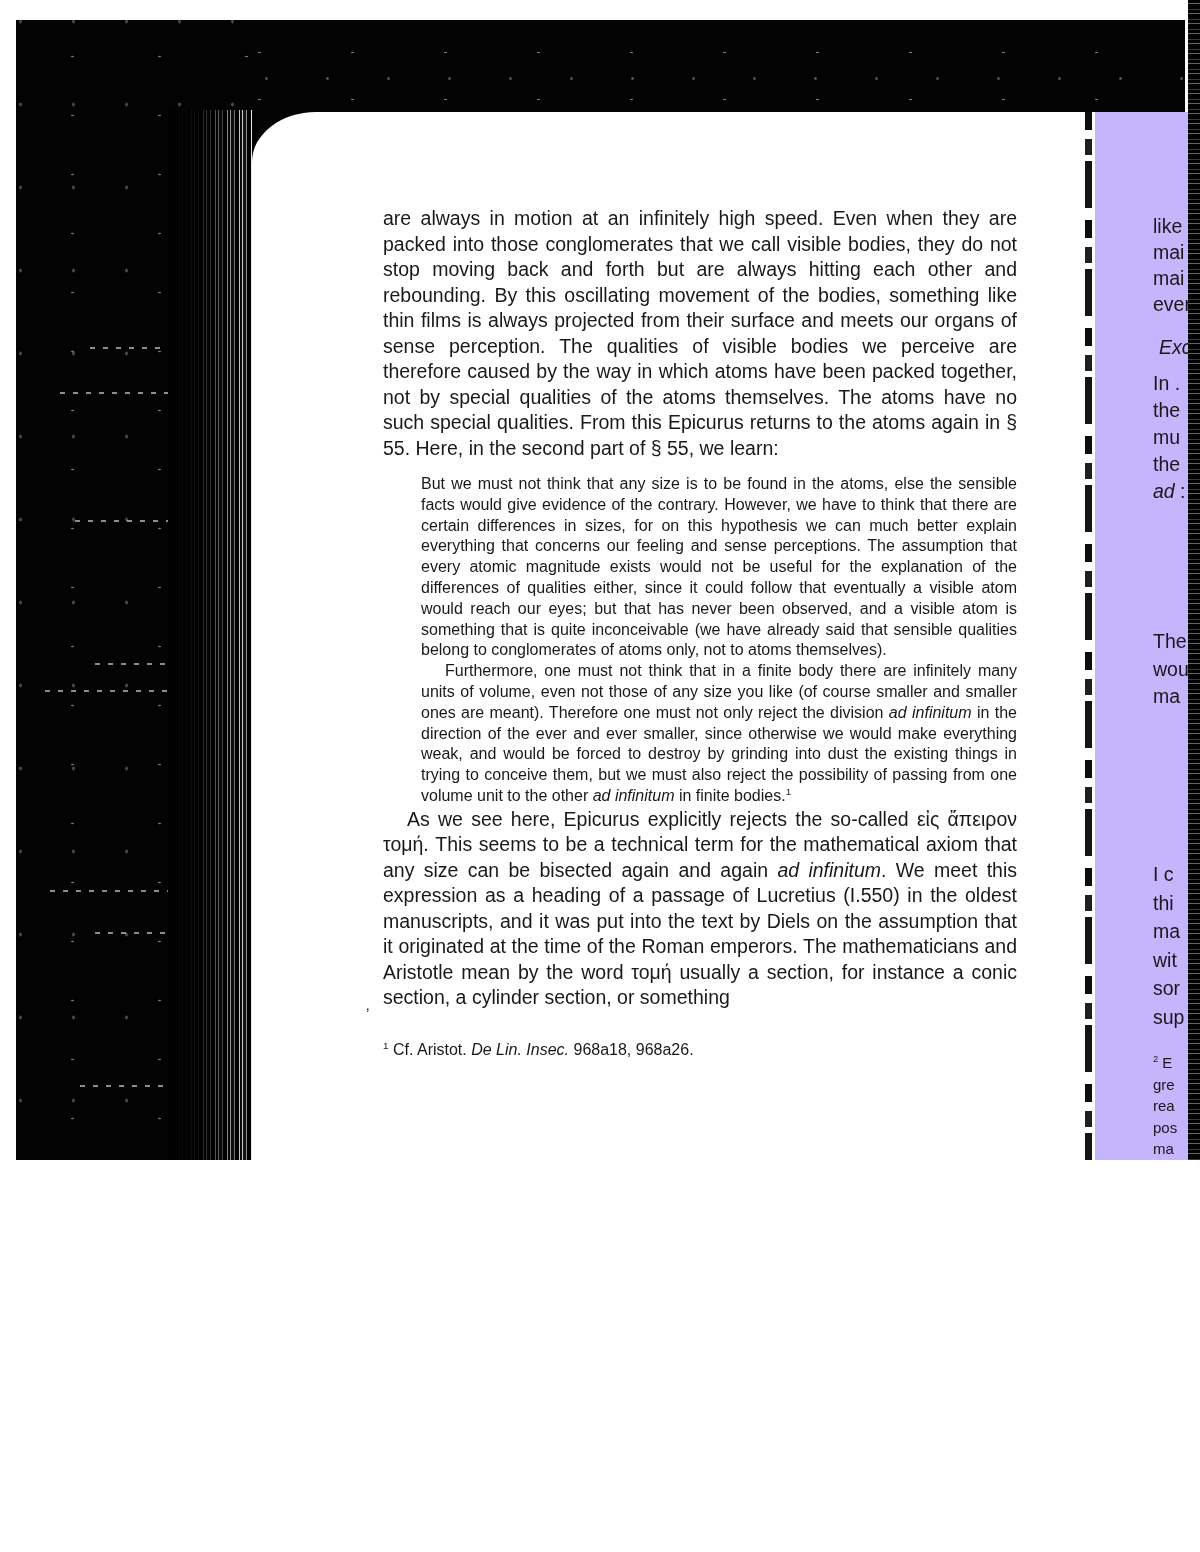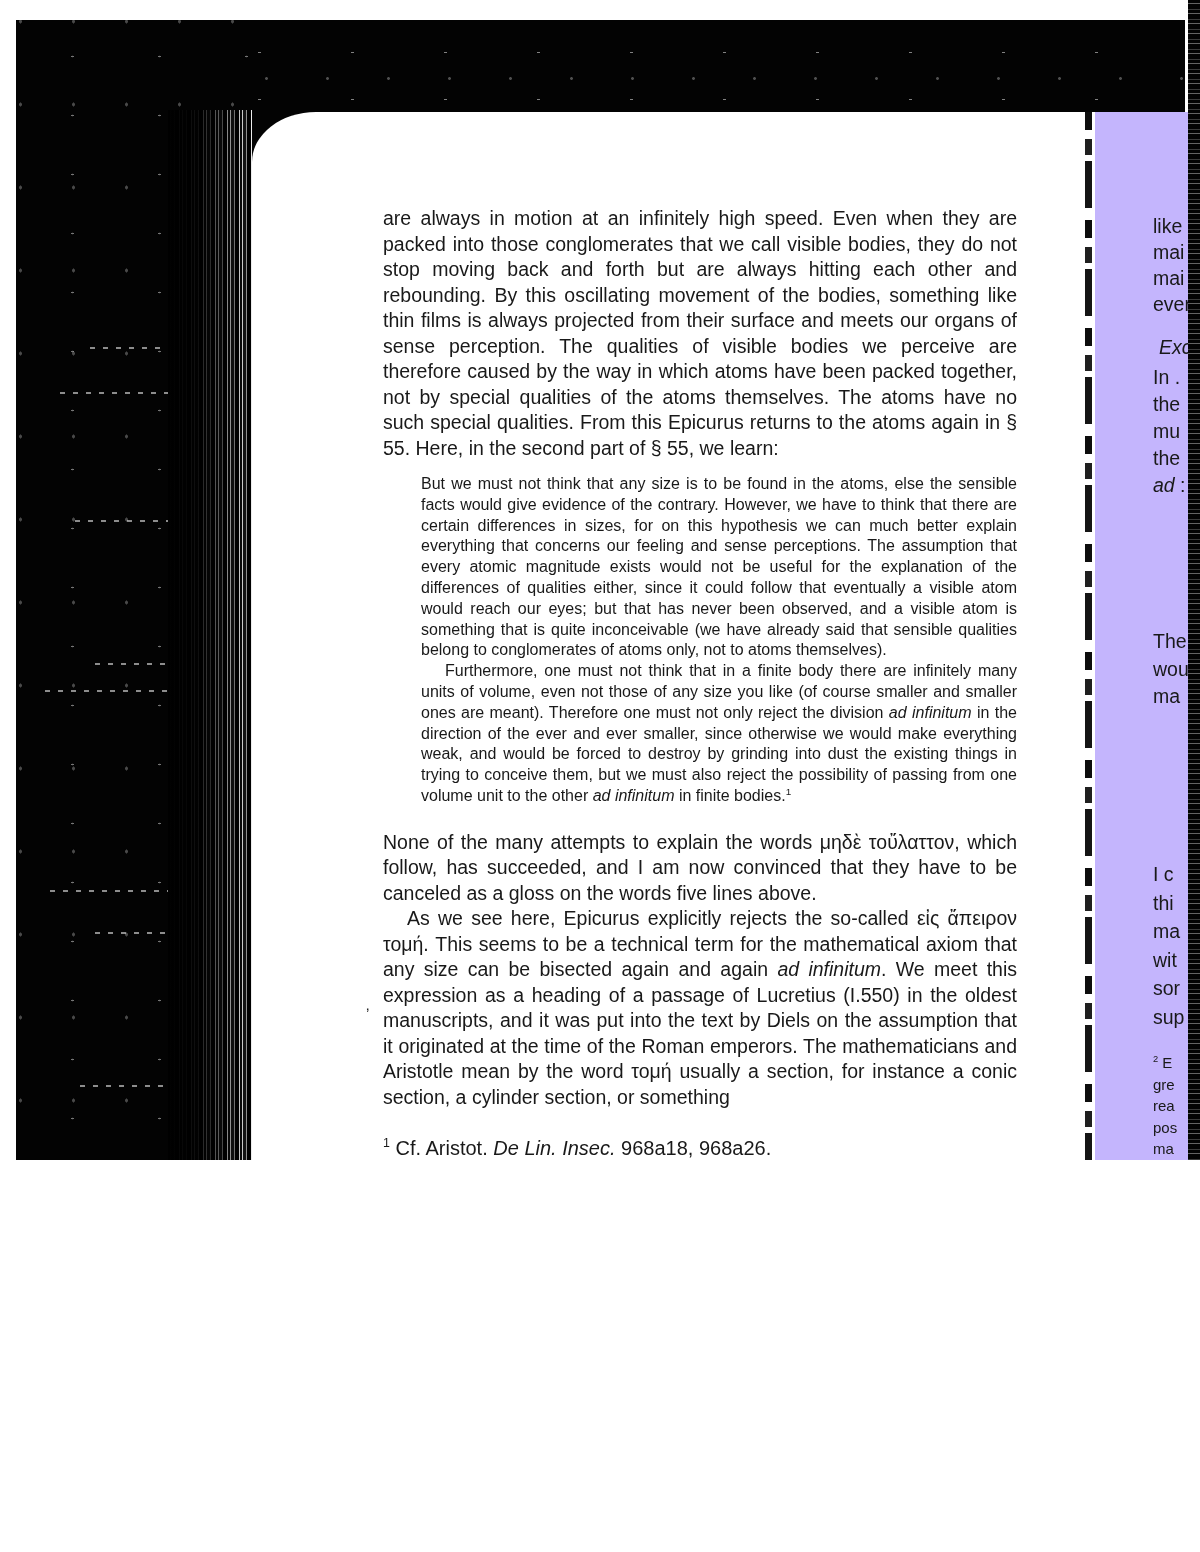--- a/index.html
+++ b/index.html
@@ -52,7 +52,7 @@
   .frag-group{position:absolute;left:58px;white-space:nowrap;}
   .g1{top:101px;line-height:26px;}
   .frag-heading{position:absolute;left:64px;top:224px;white-space:nowrap;}
-  .g2{top:252px;line-height:27px;}
+  .g2{top:258px;line-height:27px;}
   .g3{top:516px;line-height:27.5px;}
   .g4{top:748px;line-height:28.5px;}
   .g5{top:940px;line-height:21.5px;font-size:15px;}

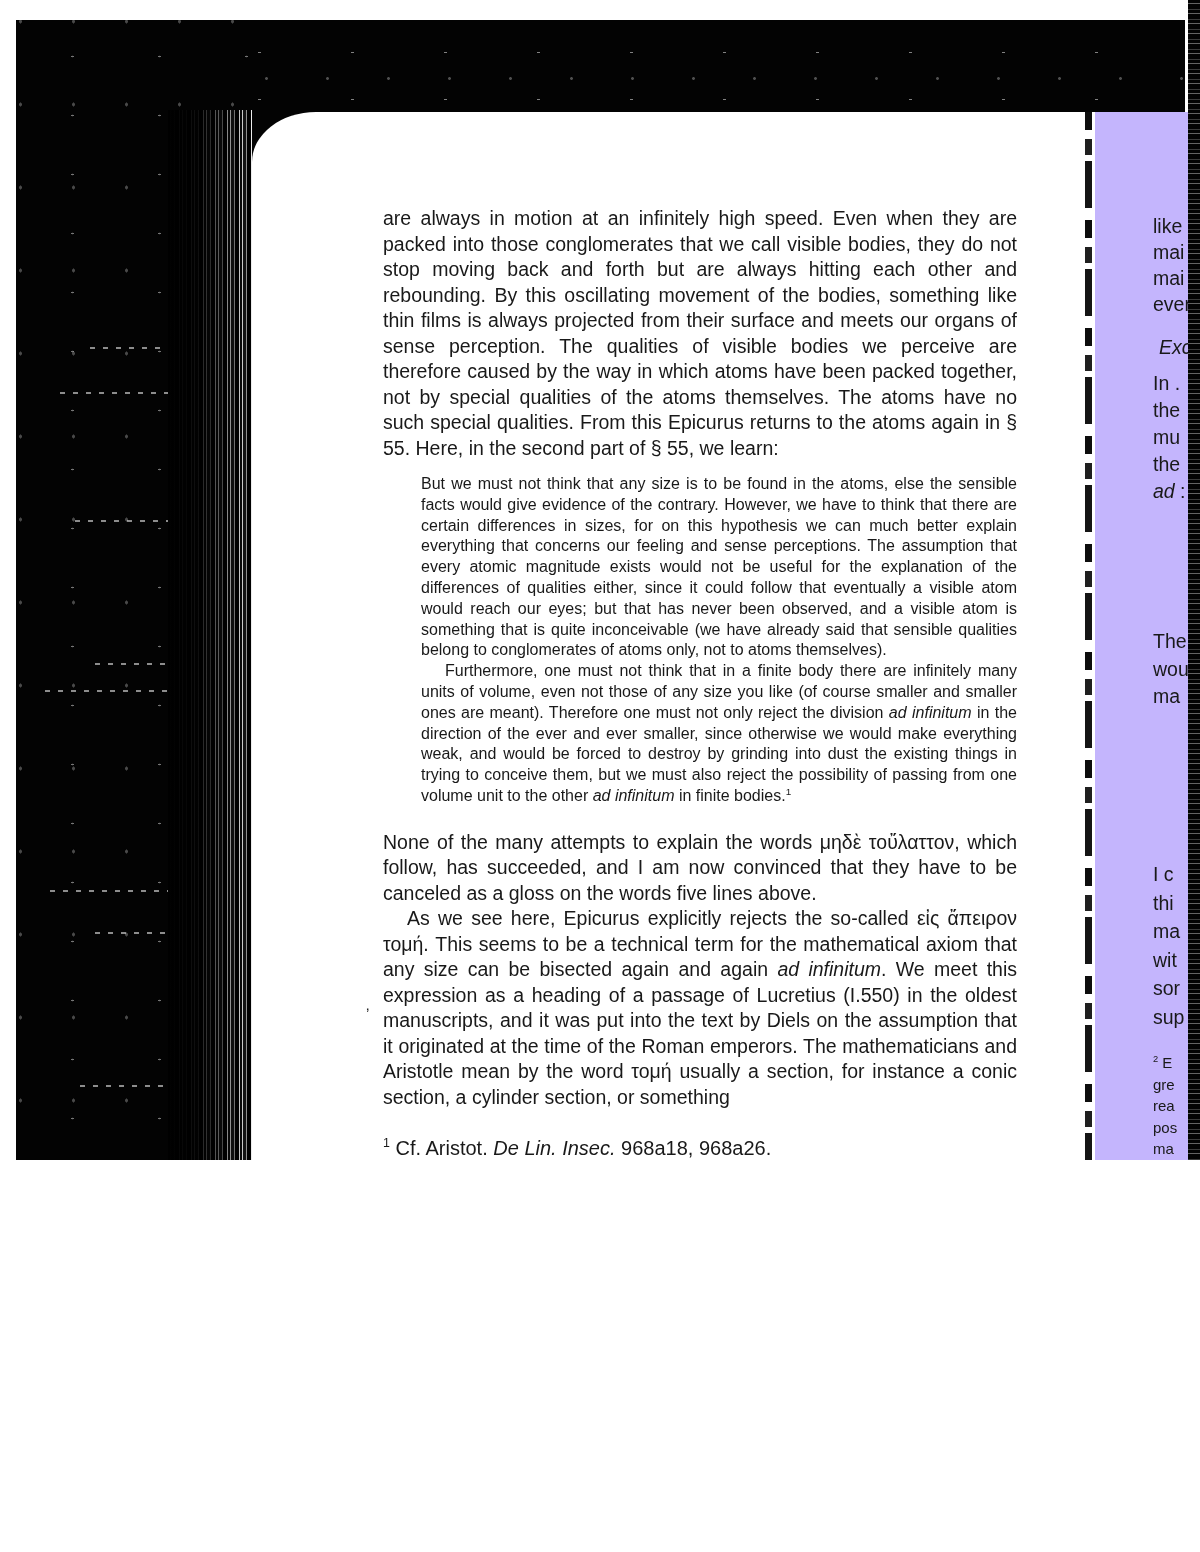--- a/index.html
+++ b/index.html
@@ -91,7 +91,6 @@
         <p class="quote-p indent"><span>Furthermore, one must not think that in a finite body there are infinitely many units of volume, even not those of any size you like (of course smaller and smaller ones are meant). Therefore one must not only reject the division </span><i>ad infinitum</i><span> in the direction of the ever and ever smaller, since otherwise we would make everything weak, and would be forced to destroy by grinding into dust the existing things in trying to conceive them, but we must also reject the possibility of passing from one volume unit to the other </span><i>ad infinitum</i><span> in finite bodies.</span><sup>1</sup></p>
       </blockquote>
 
-      <p class="body-p after-quote"><span>None of the many attempts to explain the words μηδὲ τοὔλαττον, which follow, has succeeded, and I am now convinced that they have to be canceled as a gloss on the words five lines above.</span></p>
       <p class="body-p indent"><span>As we see here, Epicurus explicitly rejects the so-called εἰς ἄπειρον τομή. This seems to be a technical term for the mathematical axiom that any size can be bisected again and again </span><i>ad infinitum</i><span>. We meet this expression as a heading of a passage of Lucretius (I.550) in the oldest manuscripts, and it was put into the text by Diels on the assumption that it originated at the time of the Roman emperors. The mathematicians and Aristotle mean by the word τομή usually a section, for instance a conic section, a cylinder section, or something</span></p>
 
       <p class="footnote"><sup>1</sup><span> Cf. Aristot. </span><i>De Lin. Insec.</i><span> 968a18, 968a26.</span></p>

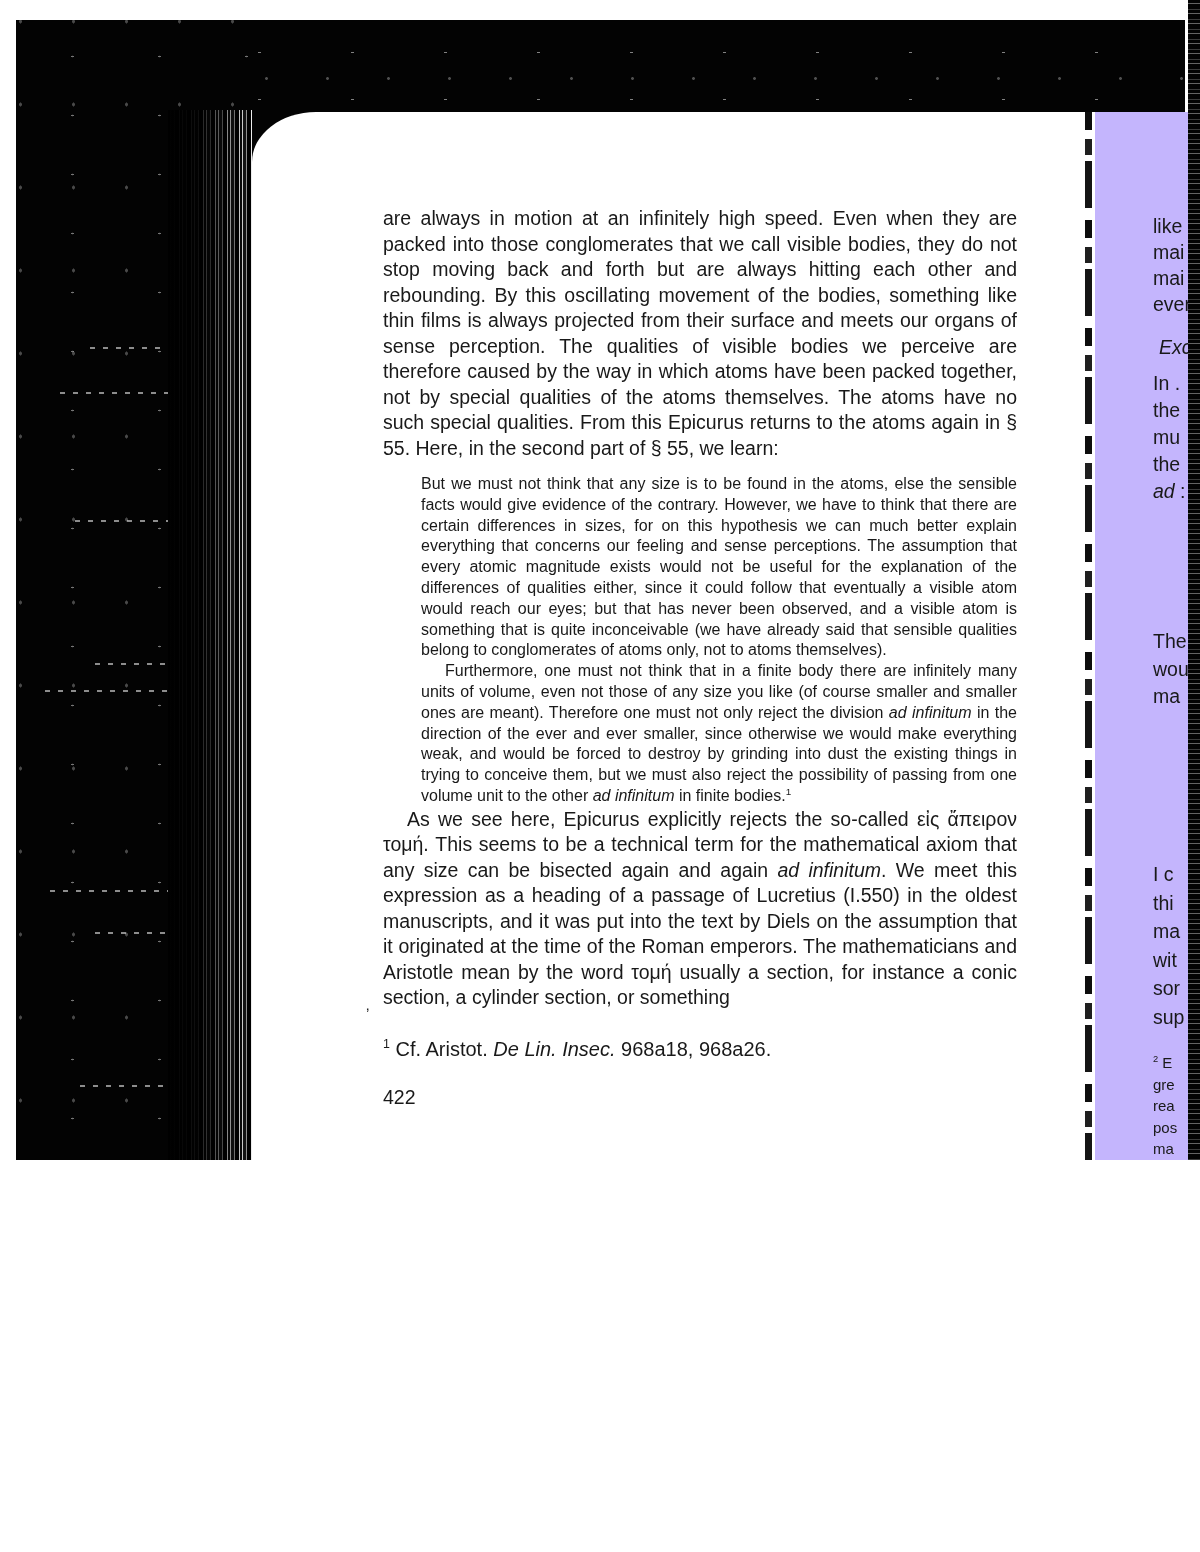--- a/index.html
+++ b/index.html
@@ -38,7 +38,7 @@
   .quote-p{margin:0;font-size:16px;line-height:20.8px;text-align:justify;}
   .indent{text-indent:24px;}
   .after-quote{margin-top:23px;}
-  .footnote{margin:28px 0 0 0;font-size:20px;line-height:21px;text-align:left;}
+  .footnote{margin:28px 0 0 0;font-size:16px;line-height:21px;text-align:left;}
   .page-number{margin-top:26px;font-size:19.5px;}
   sup{font-size:.62em;line-height:0;vertical-align:super;}
   .margin-mark{position:absolute;left:114px;top:884px;font-size:15px;color:#222;}

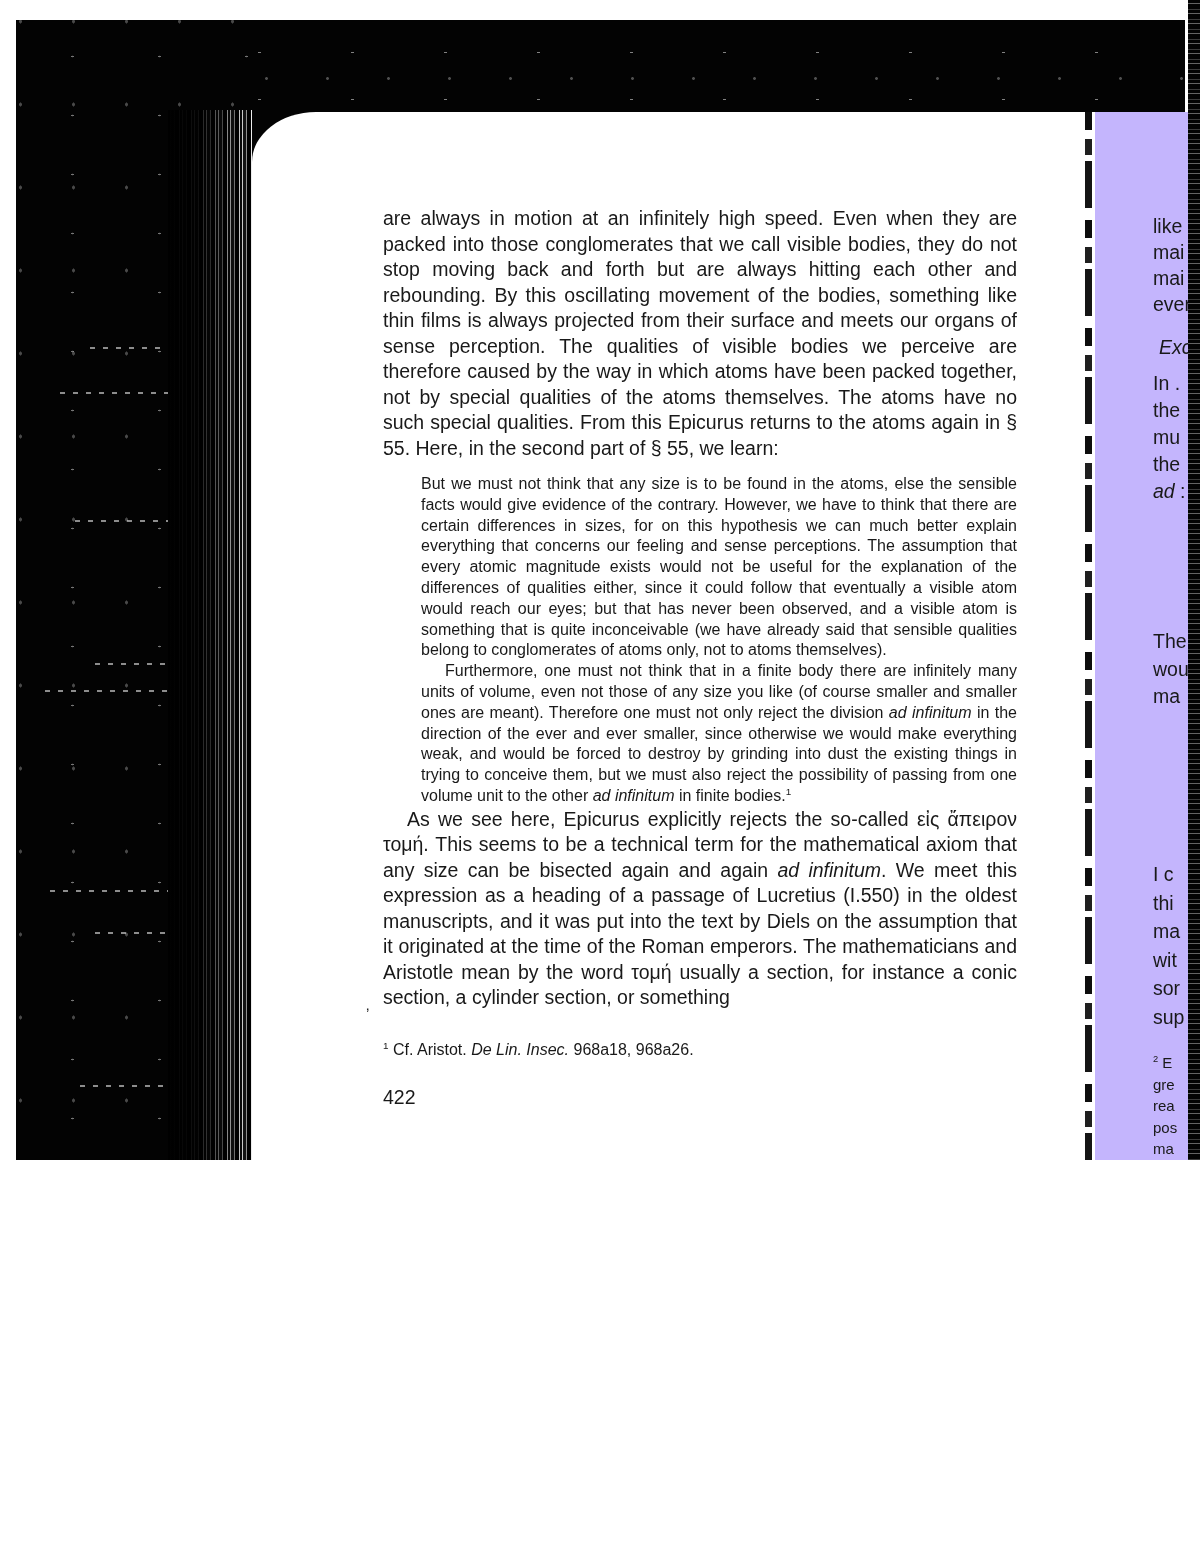--- a/index.html
+++ b/index.html
@@ -95,7 +95,6 @@
 
       <p class="footnote"><sup>1</sup><span> Cf. Aristot. </span><i>De Lin. Insec.</i><span> 968a18, 968a26.</span></p>
 
-      <div class="page-number">422</div>
     </div>
     <span class="margin-mark">‚</span>
   </div>

